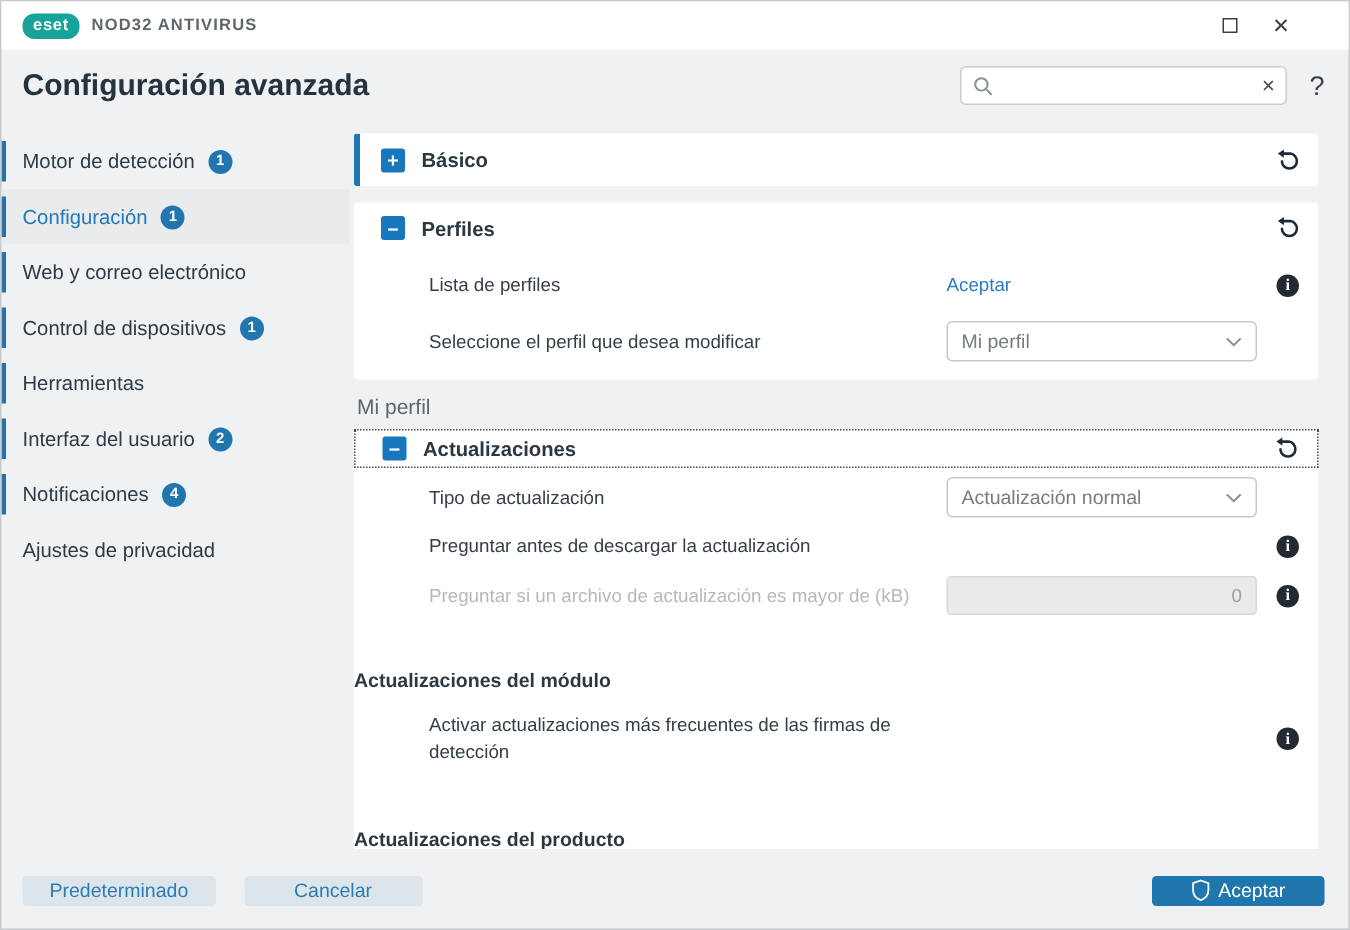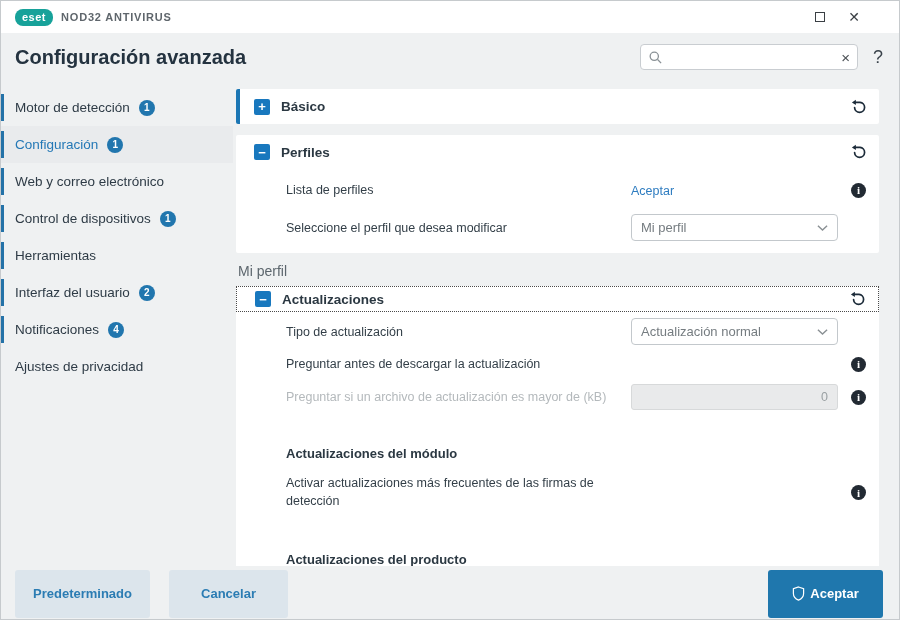--- a/index.html
+++ b/index.html
@@ -68,7 +68,7 @@
   .r-toggle { margin-top:8px; height:22px; }
   .r-kb { margin-top:9px; }
   .kb-input { width:100%; height:26px; background:#e9eaeb; border:1px solid #d7d9da; border-radius:3px; text-align:right; padding:0 9px; color:#9aa0a3; font-size:12.5px; font-family:inherit; }
-  .subheading { padding-left:50px; font-size:13px; font-weight:bold; color:#2b3842; }
+  .subheading { font-size:13px; font-weight:bold; color:#2b3842; }
   .sh-modulo { margin-top:36px; }
   .sh-producto { margin-top:42px; }
   .r-firmas { margin-top:14px; align-items:center; }

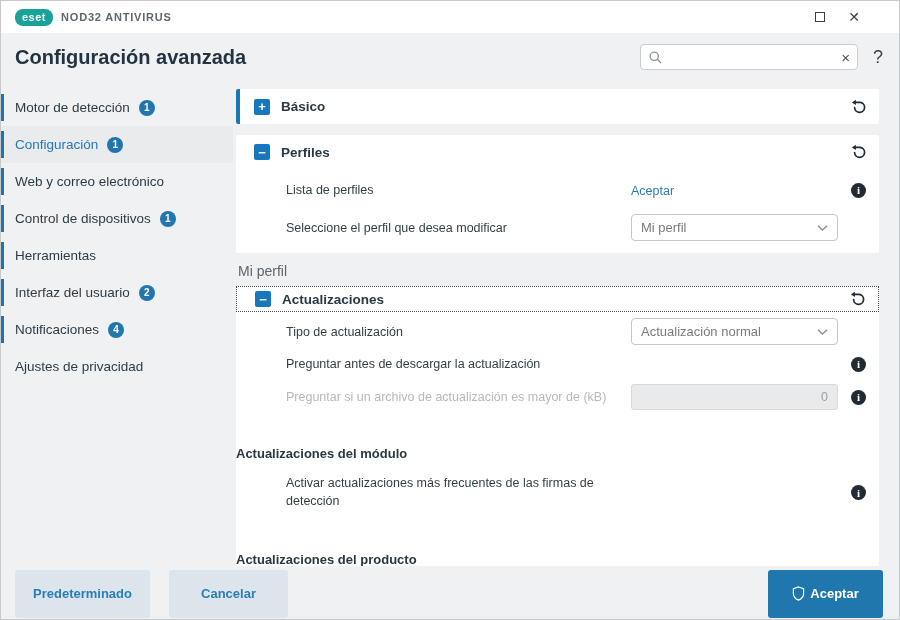--- a/index.html
+++ b/index.html
@@ -83,7 +83,7 @@
 
   
   .footer { height:55px; display:flex; align-items:center; padding:0 16px 0 14px; flex-shrink:0; }
-  .btn { height:48px; border-radius:3px; font-size:13px; display:flex; align-items:center; justify-content:center; border:none; font-family:inherit; cursor:pointer;font-weight:bold; }
+  .btn { height:20px; border-radius:3px; font-size:13px; display:flex; align-items:center; justify-content:center; border:none; font-family:inherit; cursor:pointer; }
   .btn-light { background:#dce5ec; color:#2b7cb3; padding:0 18px; }
   .btn-primary { background:#1f77ad; color:#fff; margin-left:auto; width:115px; gap:5px; }
   .btn-cancel { margin-left:19px; width:119px; }

